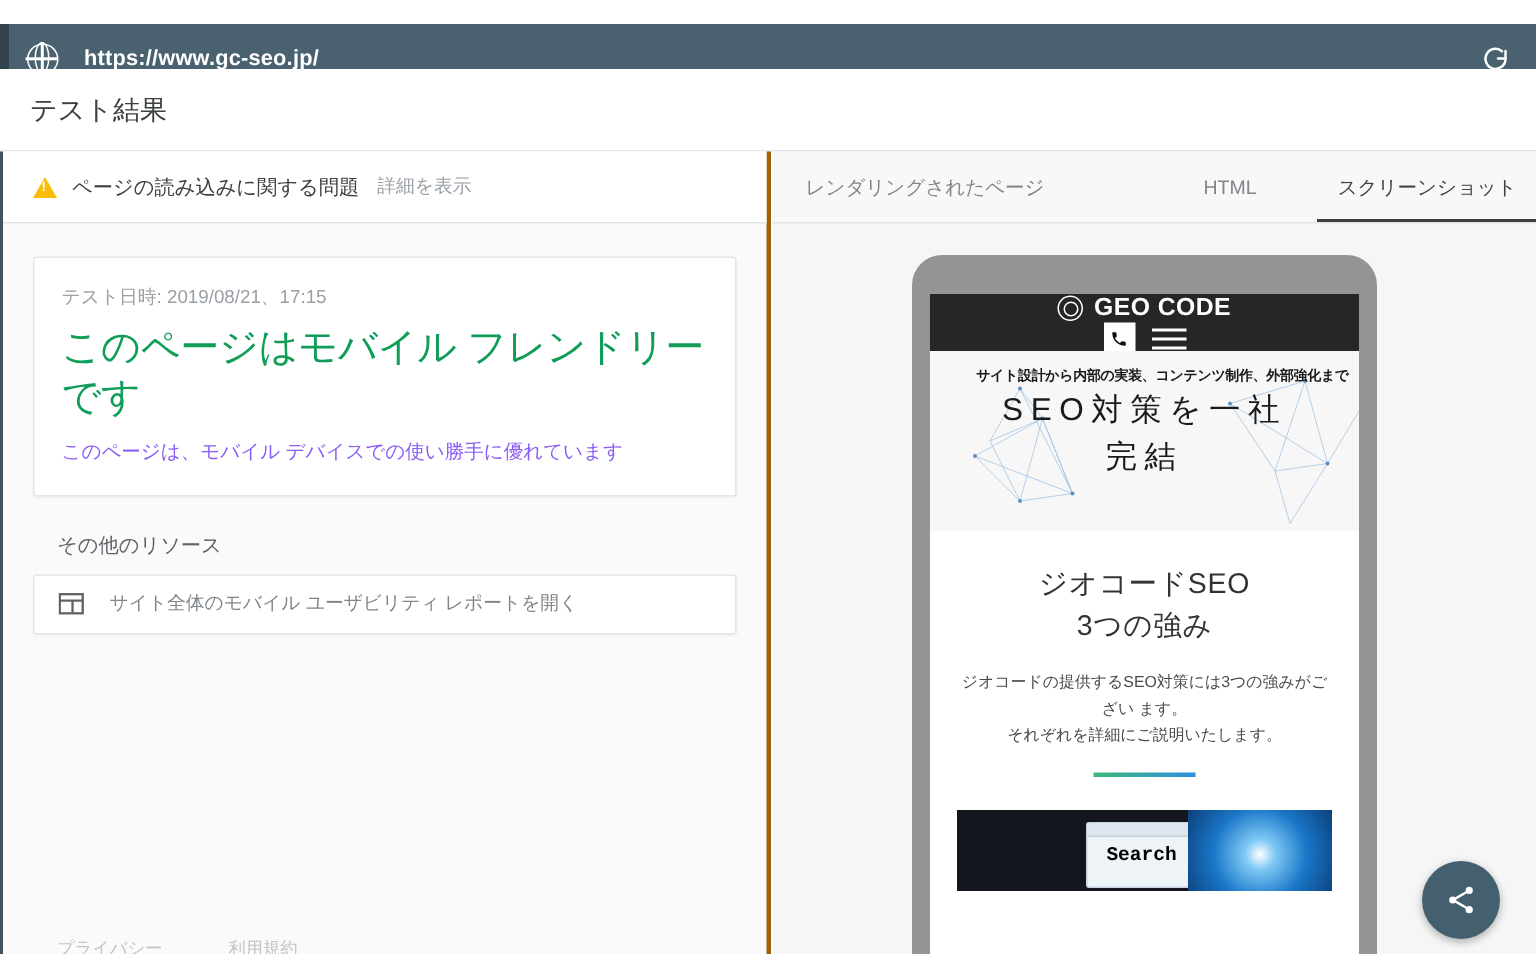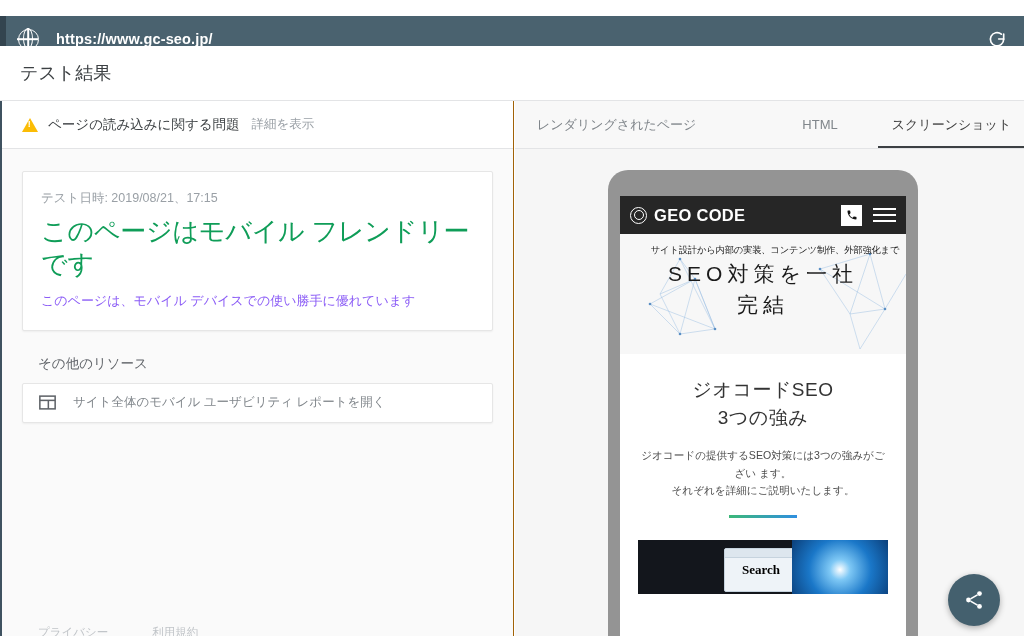--- a/index.html
+++ b/index.html
@@ -54,7 +54,7 @@
   
   .left-pane {
     position:absolute; left:0; top:101px; width:514px; height:535px;
-    background:#fafafa; border-right:1px solid #a16207;
+    background:#fafafa; border-right:3px solid #a16207;
     border-left: 2px solid #3f5260;
   }
   .right-pane {

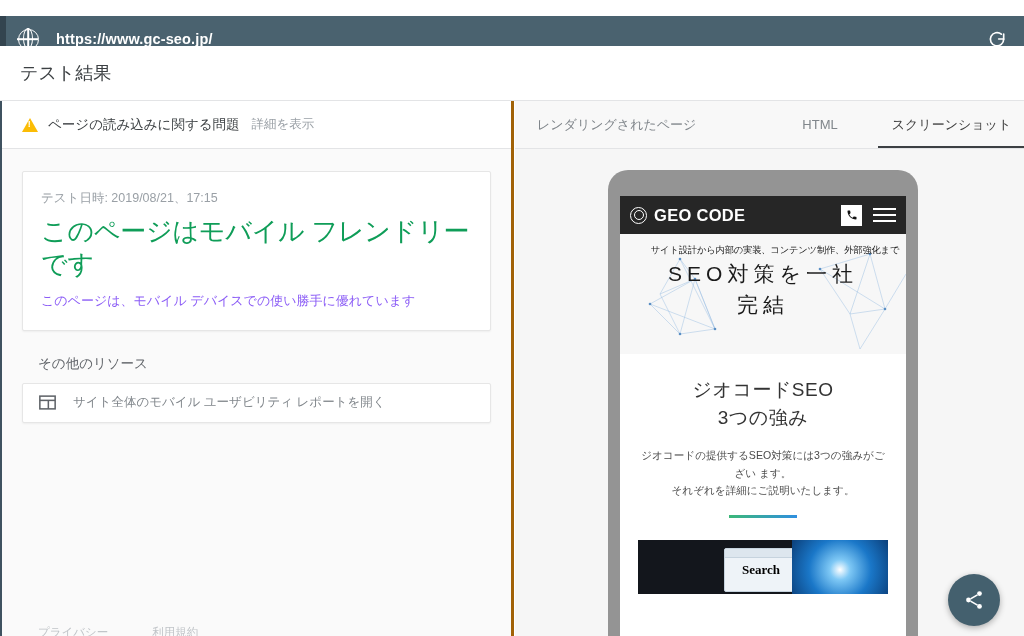--- a/index.html
+++ b/index.html
@@ -122,7 +122,7 @@
   }
   .ph-header {
     height: 38px; background:#262626; display:flex; align-items:center;
-    padding: 0 10px; justify-content: space-between;
+    padding: 0 10px; justify-content: space-between; flex-direction: column;
   }
   .ph-brand { display:flex; align-items:center; gap:7px; }
   .ph-logo {

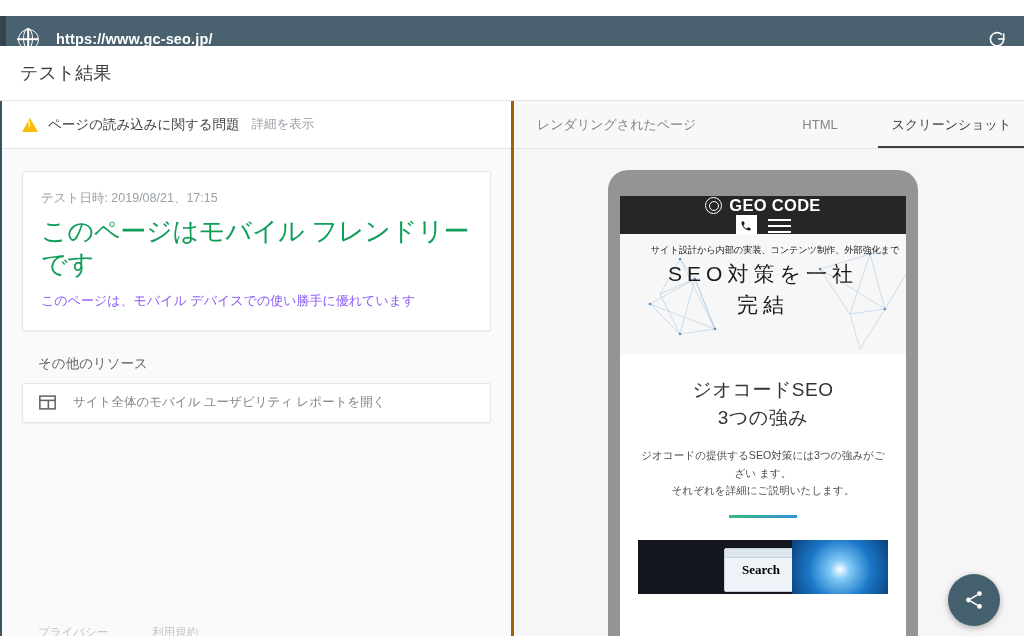--- a/index.html
+++ b/index.html
@@ -146,7 +146,7 @@
   .ph-hero { position:relative; height: 120px; background:#f7f7f7; overflow:hidden; }
   .ph-hero svg.net { position:absolute; inset:0; width:100%; height:100%; }
   .ph-hero-inner { position:relative; text-align:center; padding-top:10px; }
-  .hero-kicker { font-size:9.3px; color:#1a1a1a; font-weight:400; letter-spacing:-.2px;margin-left:24px; }
+  .hero-kicker { font-size:9.3px; color:#1a1a1a; font-weight:700; letter-spacing:-.2px;margin-left:24px; }
   .hero-title {
     font-size:21px; color:#1a1a1a; font-weight:500; letter-spacing:5px;
     line-height:1.35; margin-top:3px;

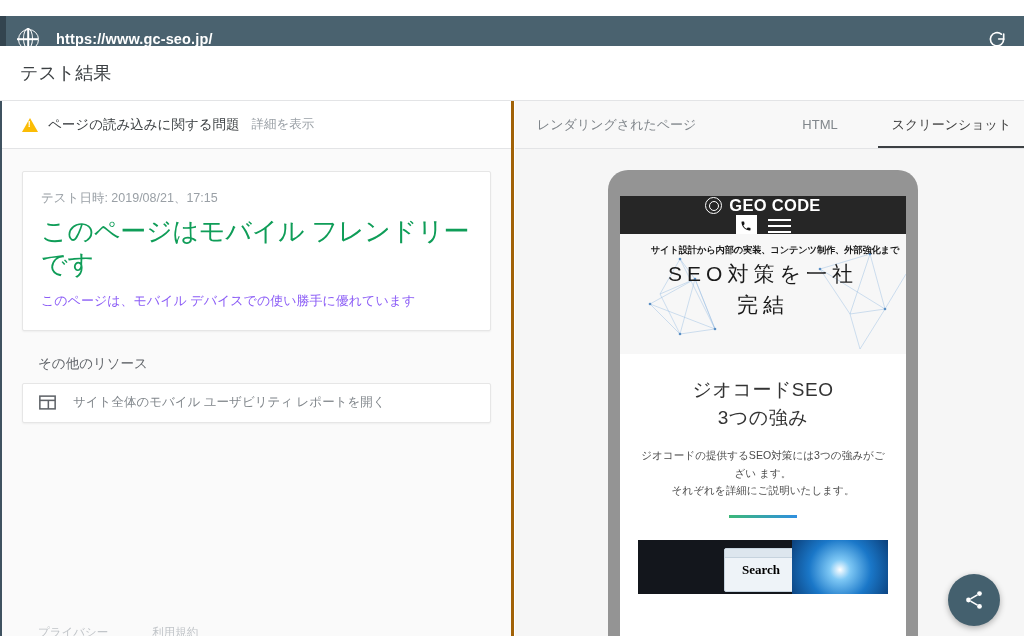--- a/index.html
+++ b/index.html
@@ -184,7 +184,7 @@
   .merit-search .bar { height:9px; background:#dde6ee; border-bottom:1px solid #c6d3de; }
   .merit-search .txt {
     text-align:center; font-size:13px; font-weight:700; margin-top:4px;
-    font-family:Liberation Serif, serif;
+    font-family:Liberation Mono, monospace;
   }
   .merit-blue {
     position:absolute; right:0; top:0; width:96px; height:54px;

